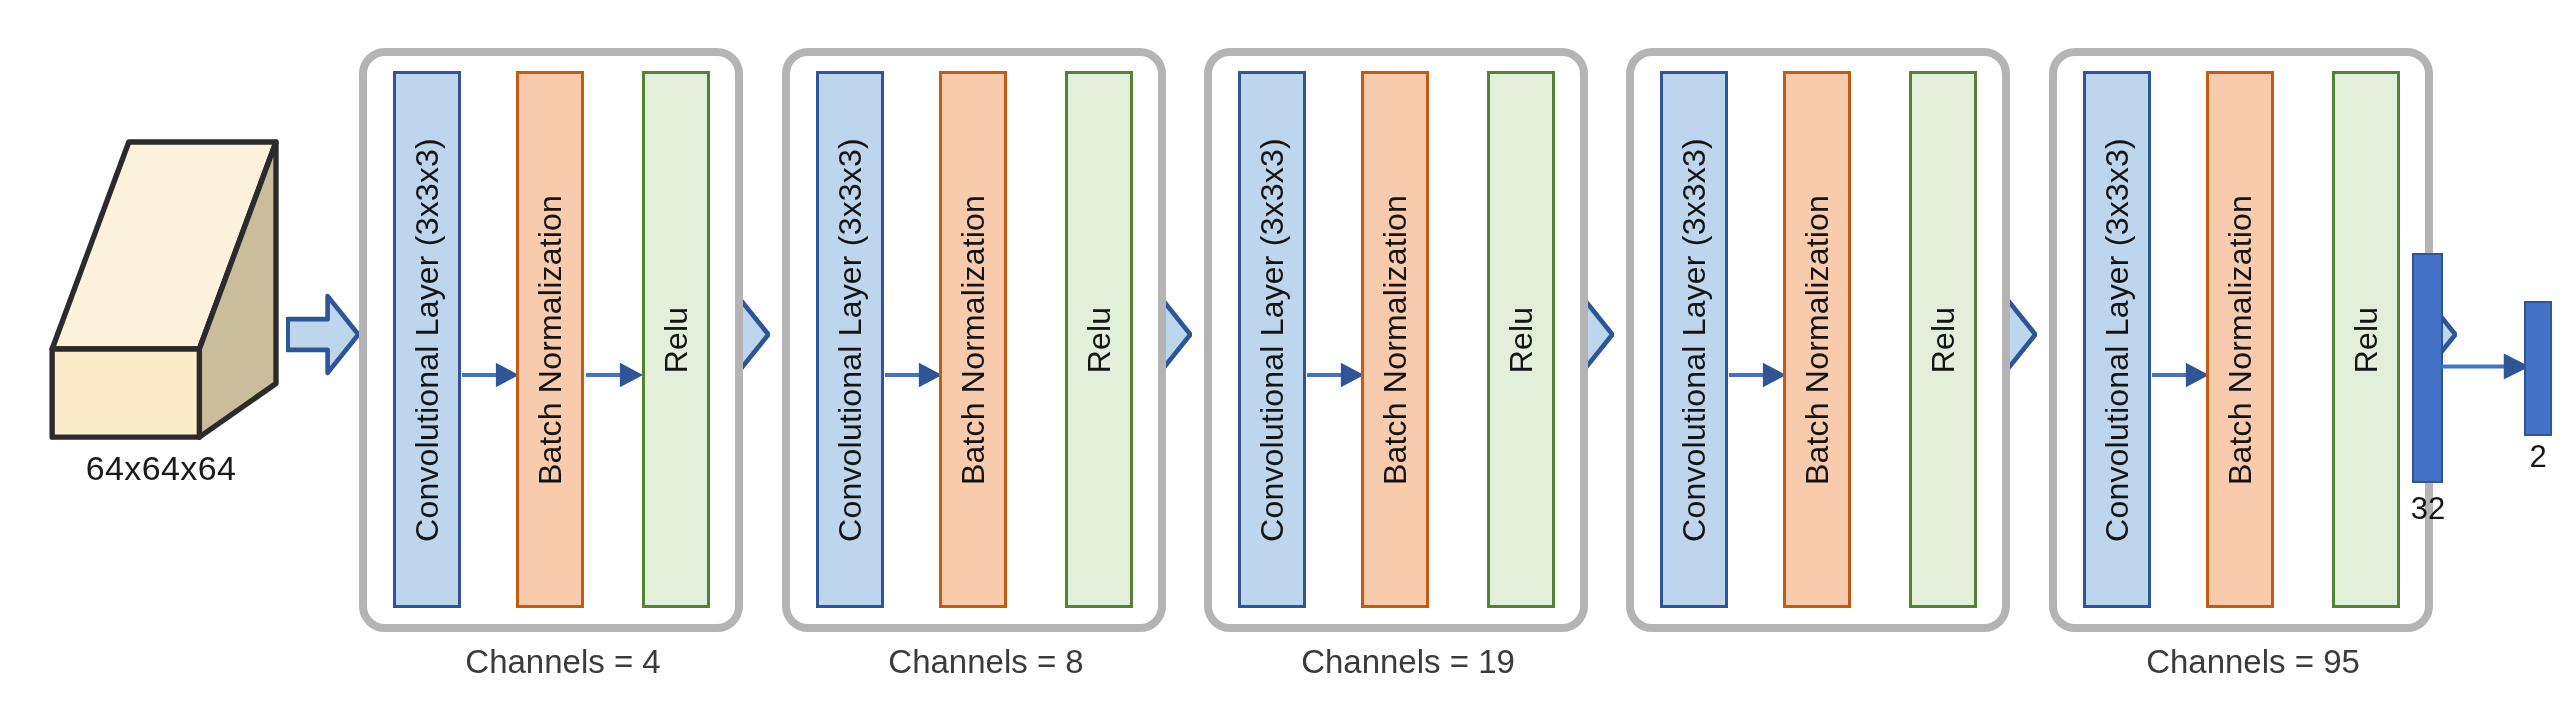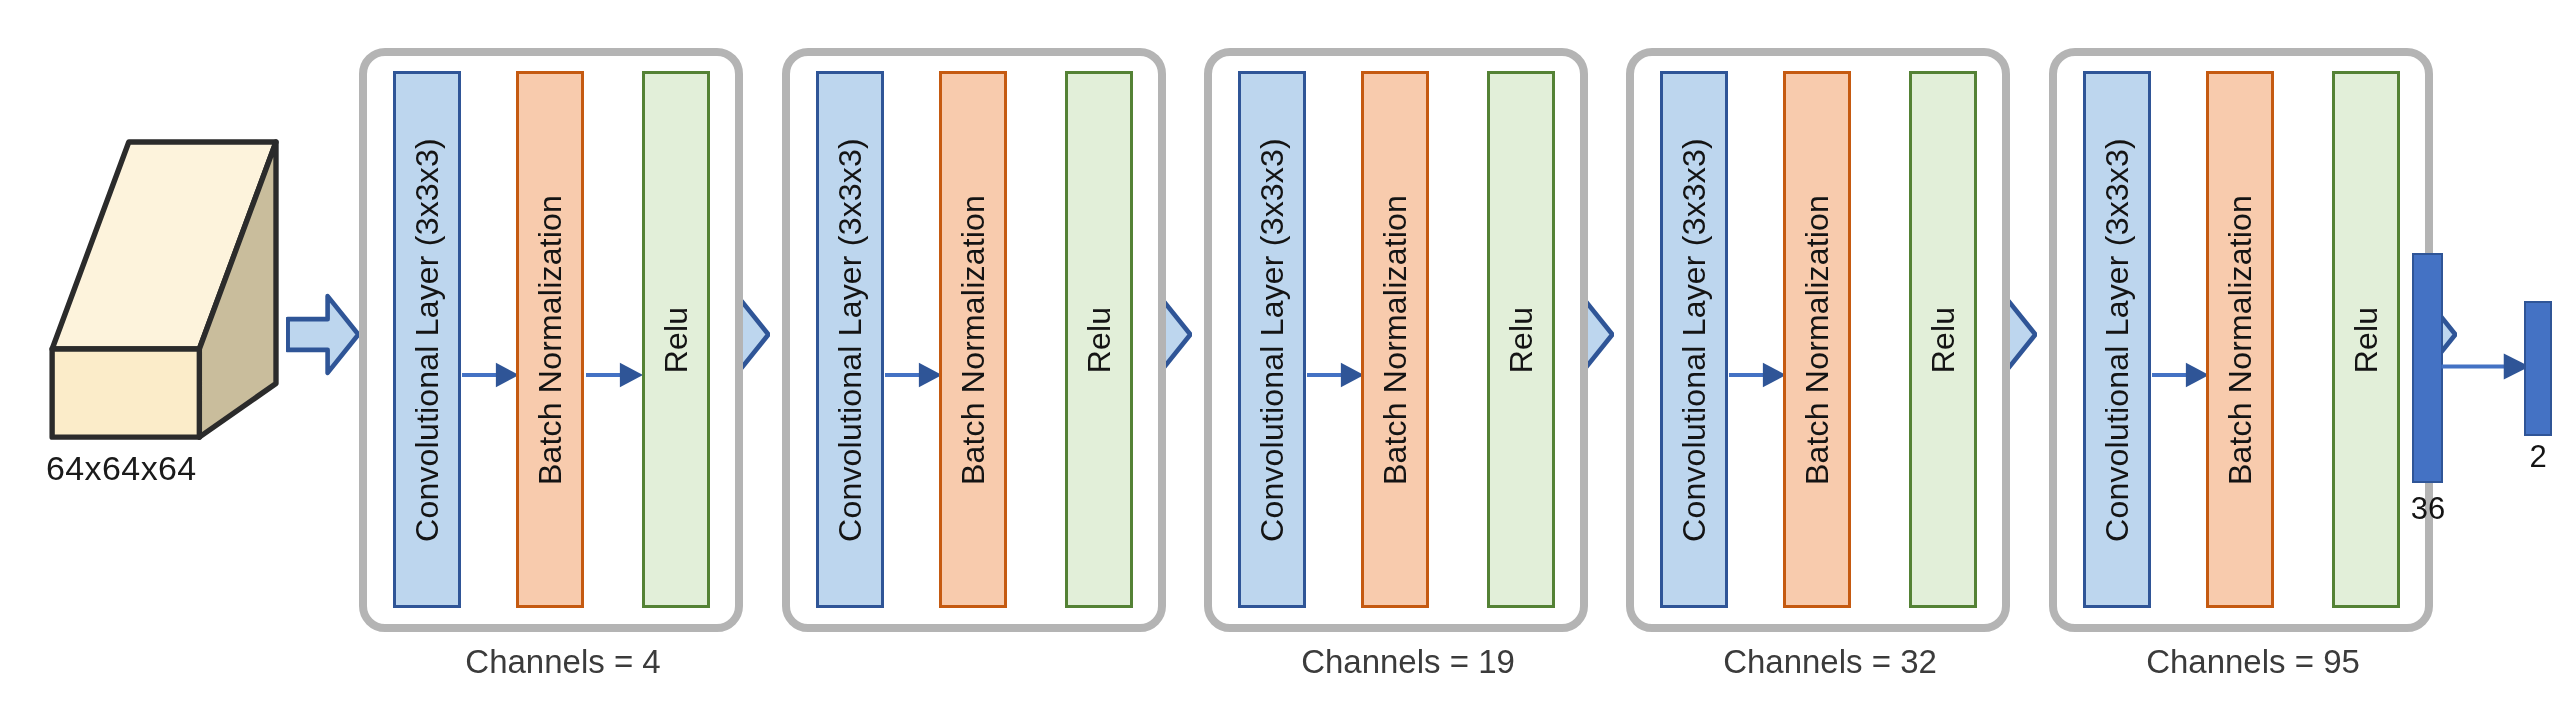--- a/index.html
+++ b/index.html
@@ -11,7 +11,7 @@
   
   #cube-group{position:absolute;left:46px;top:119px;width:276px;height:430px;}
   #cube-svg{position:absolute;left:0;top:0;}
-  #cube-label{position:absolute;left:0;top:330px;width:230px;text-align:left;
+  #cube-label{position:absolute;left:0;top:330px;width:230px;text-align:center;
               font-size:34px;color:#1a1a1a;letter-spacing:0.4px;white-space:nowrap;}
 
   

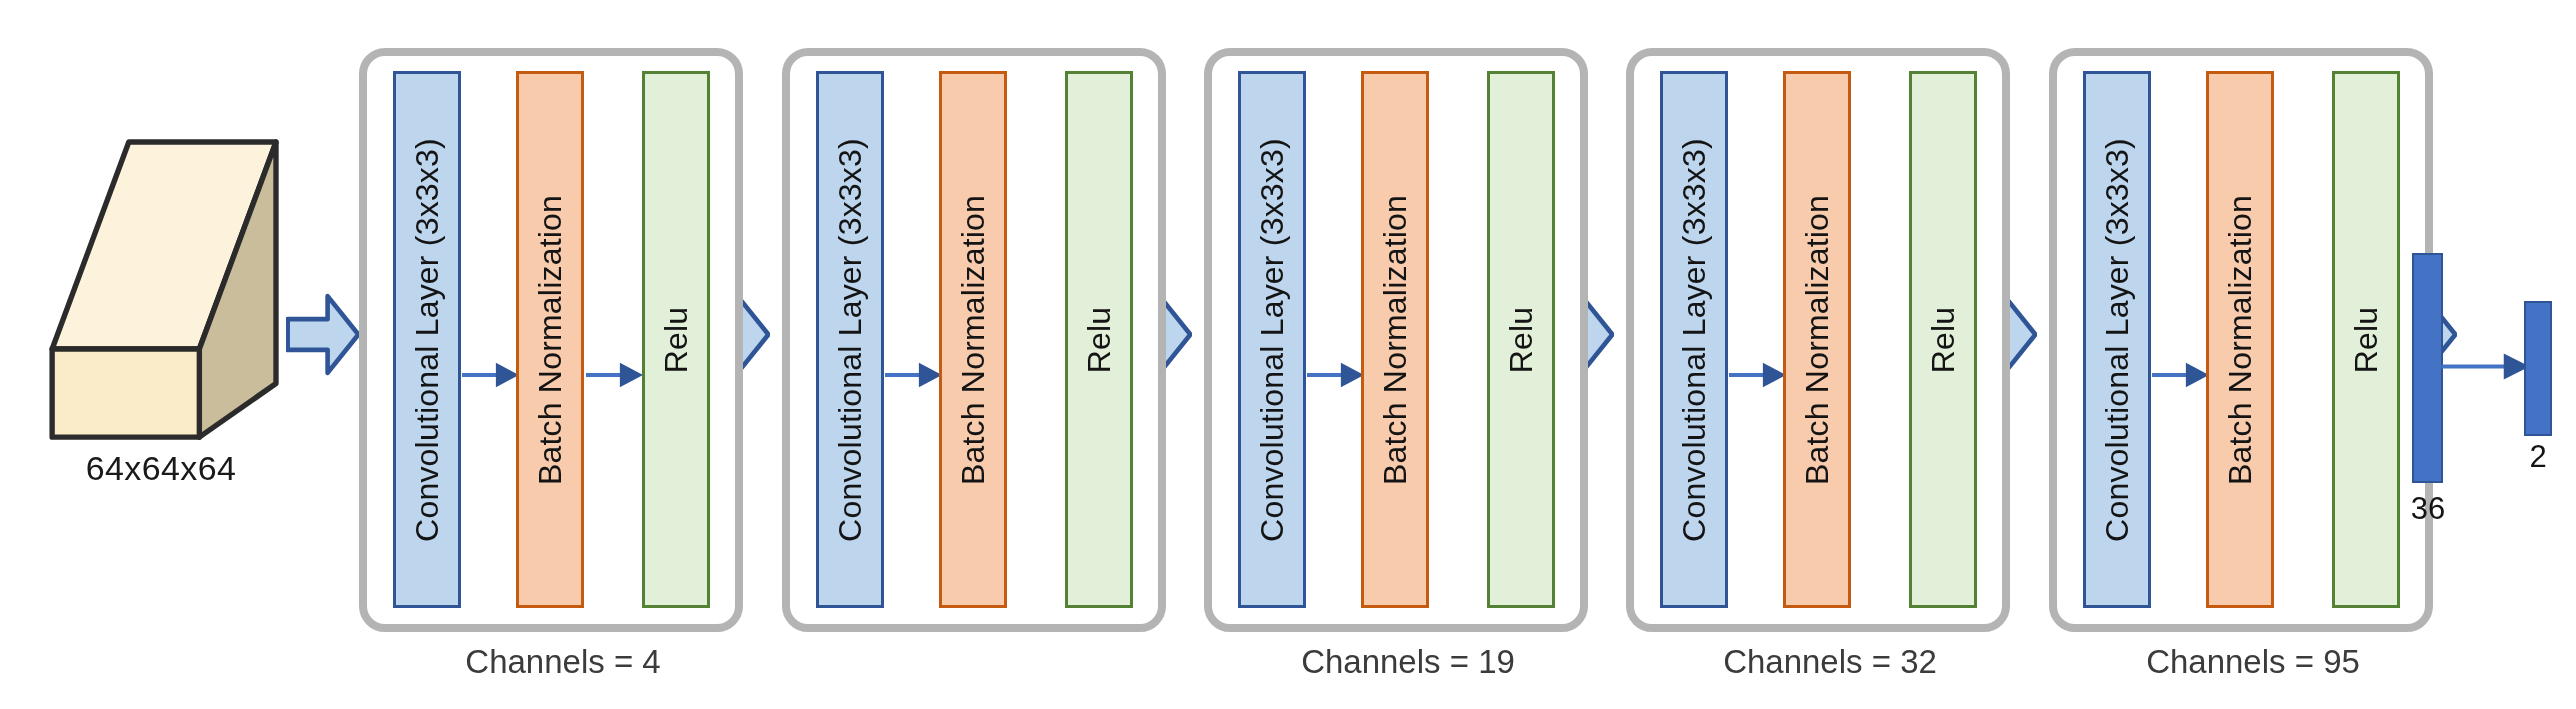--- a/index.html
+++ b/index.html
@@ -207,7 +207,7 @@
       </svg>
     </div>
     <div class="dense-bar" id="dense-2"></div>
-    <div class="dense-label" id="dense-32-label">36</div>
+    <div class="dense-label" id="dense-32-label">32</div>
     <div class="dense-label" id="dense-2-label">2</div>
   </div>
 

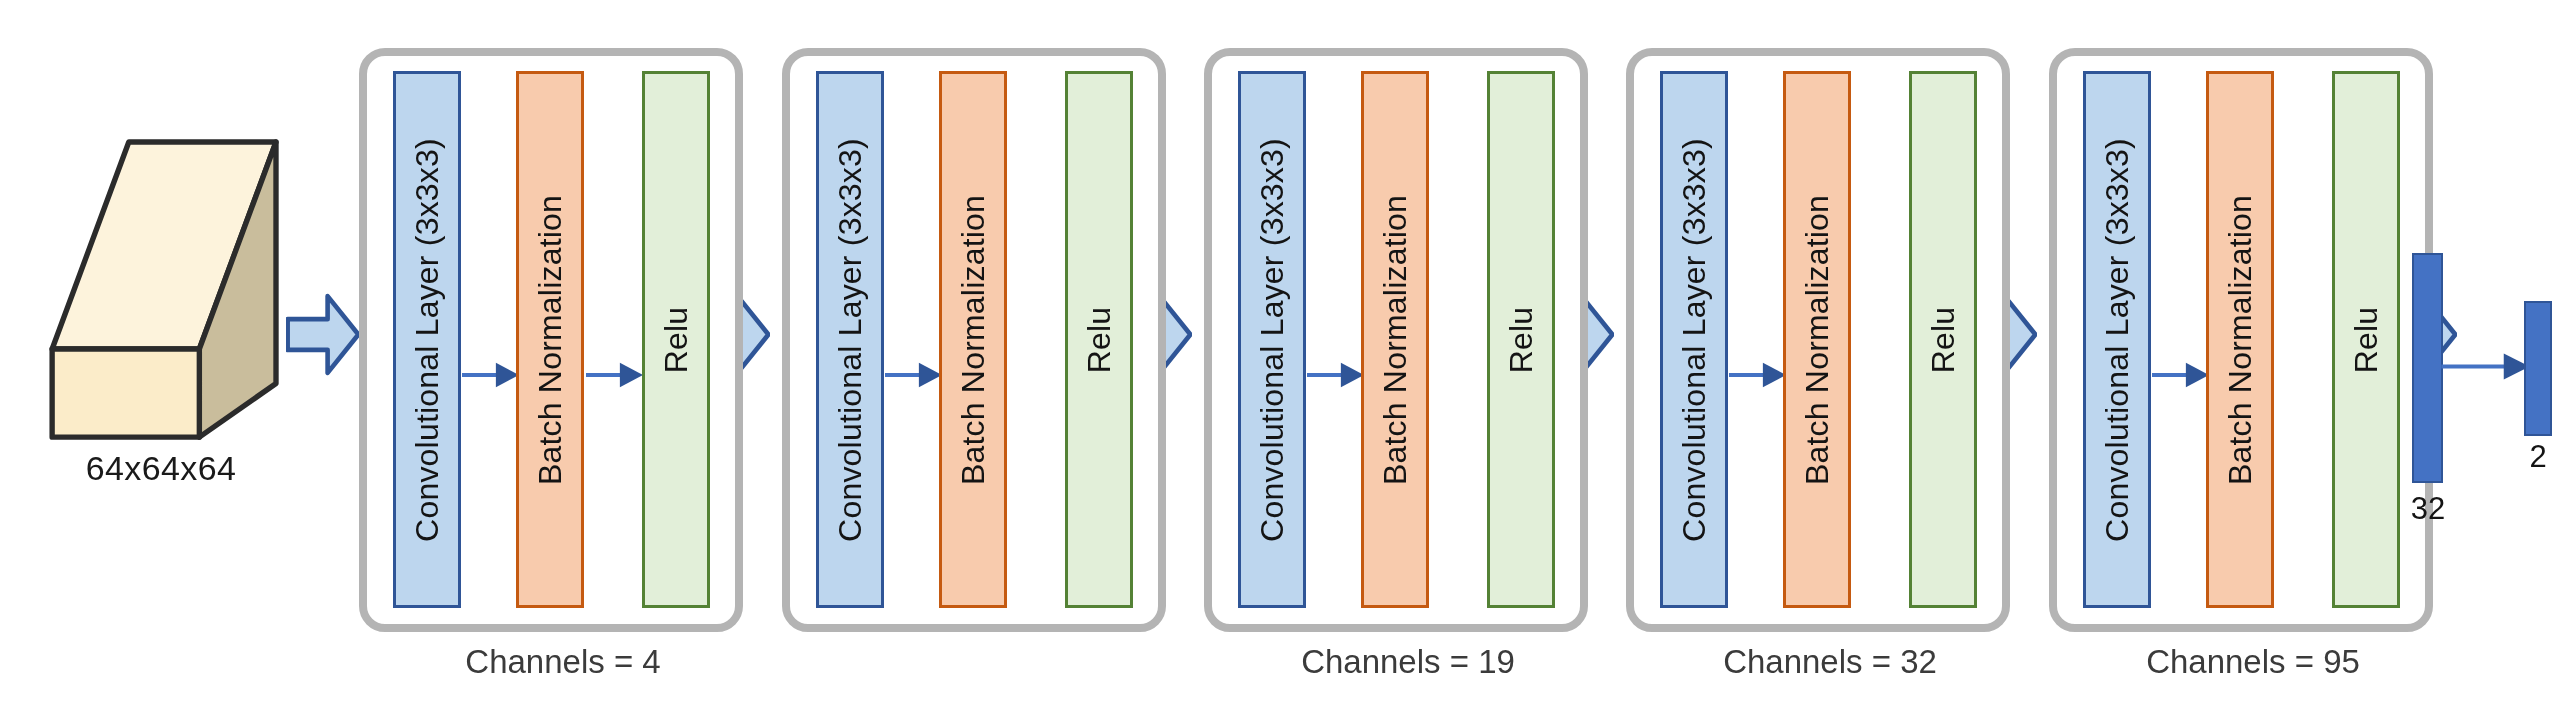--- a/index.html
+++ b/index.html
@@ -136,6 +136,7 @@
     <div class="bar bar-relu">
       <span class="bar-txt">Relu</span>
     </div>
+    <div class="chan-label">Channels = 8</div>
   </div>
 
   <div class="block" style="left:1204px;">

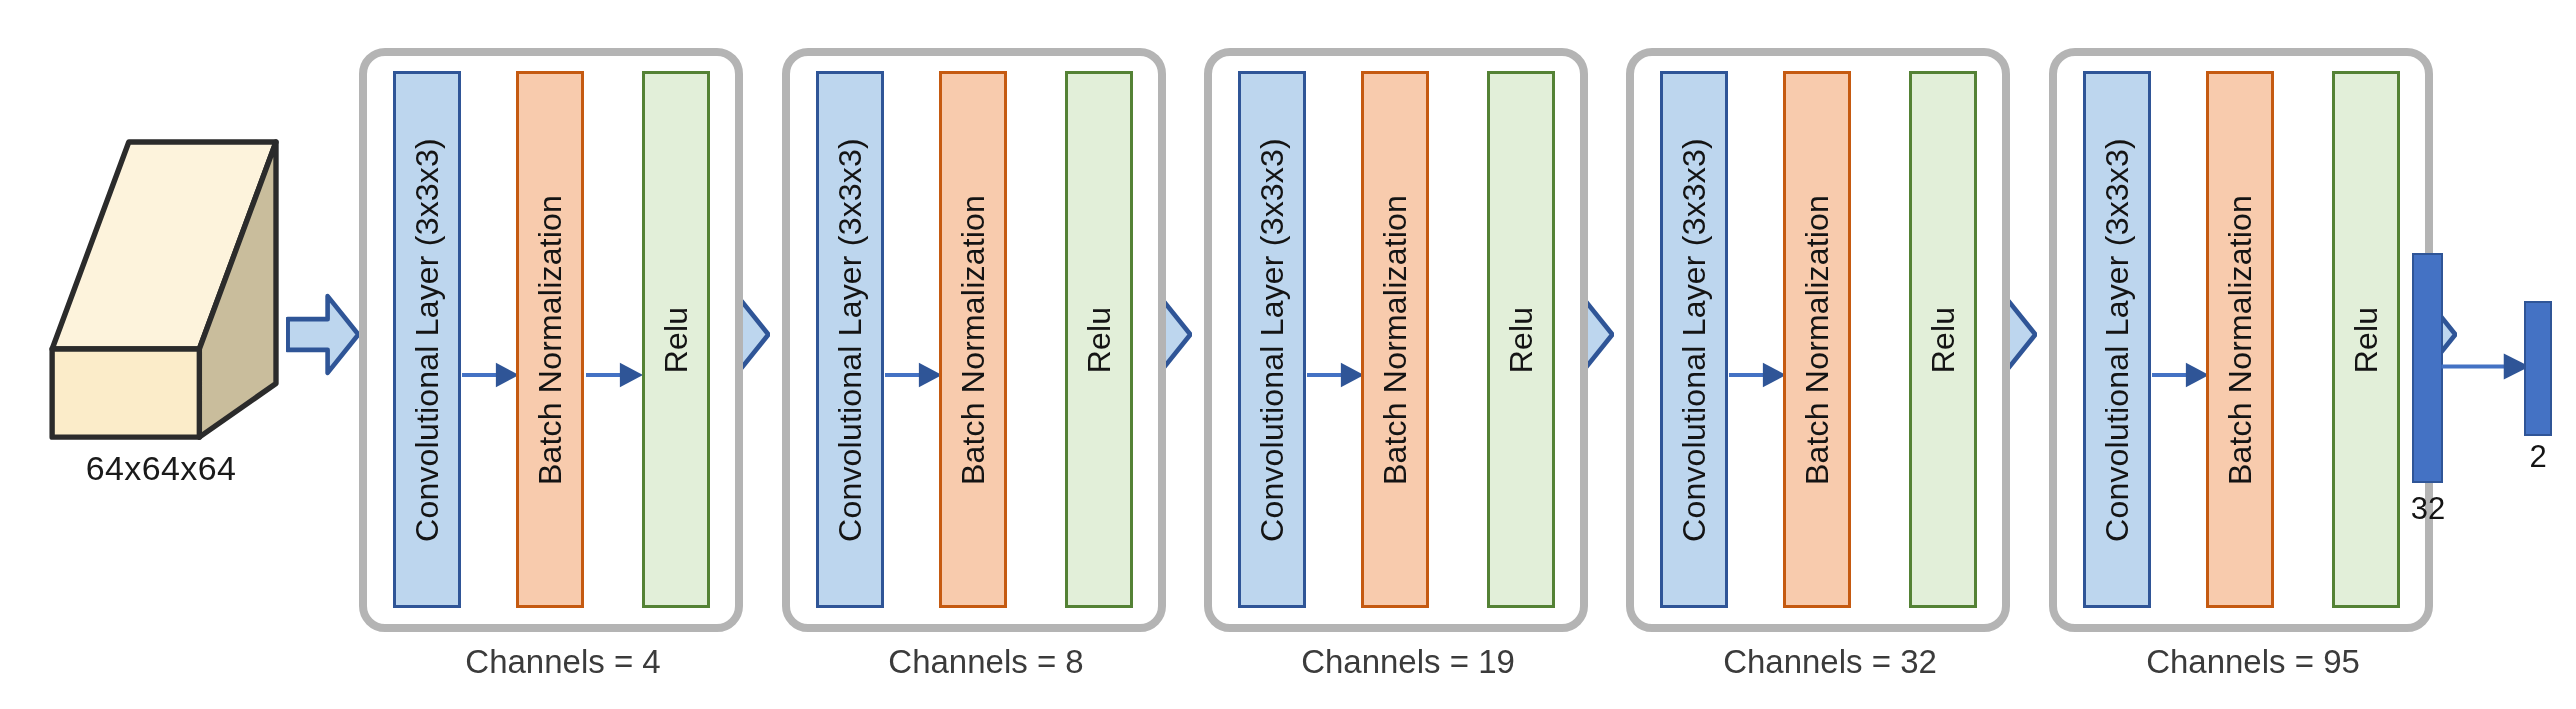--- a/index.html
+++ b/index.html
@@ -176,7 +176,6 @@
     <div class="bar bar-relu">
       <span class="bar-txt">Relu</span>
     </div>
-    <div class="chan-label">Channels = 32</div>
   </div>
 
   <div class="block" style="left:2049px;">

